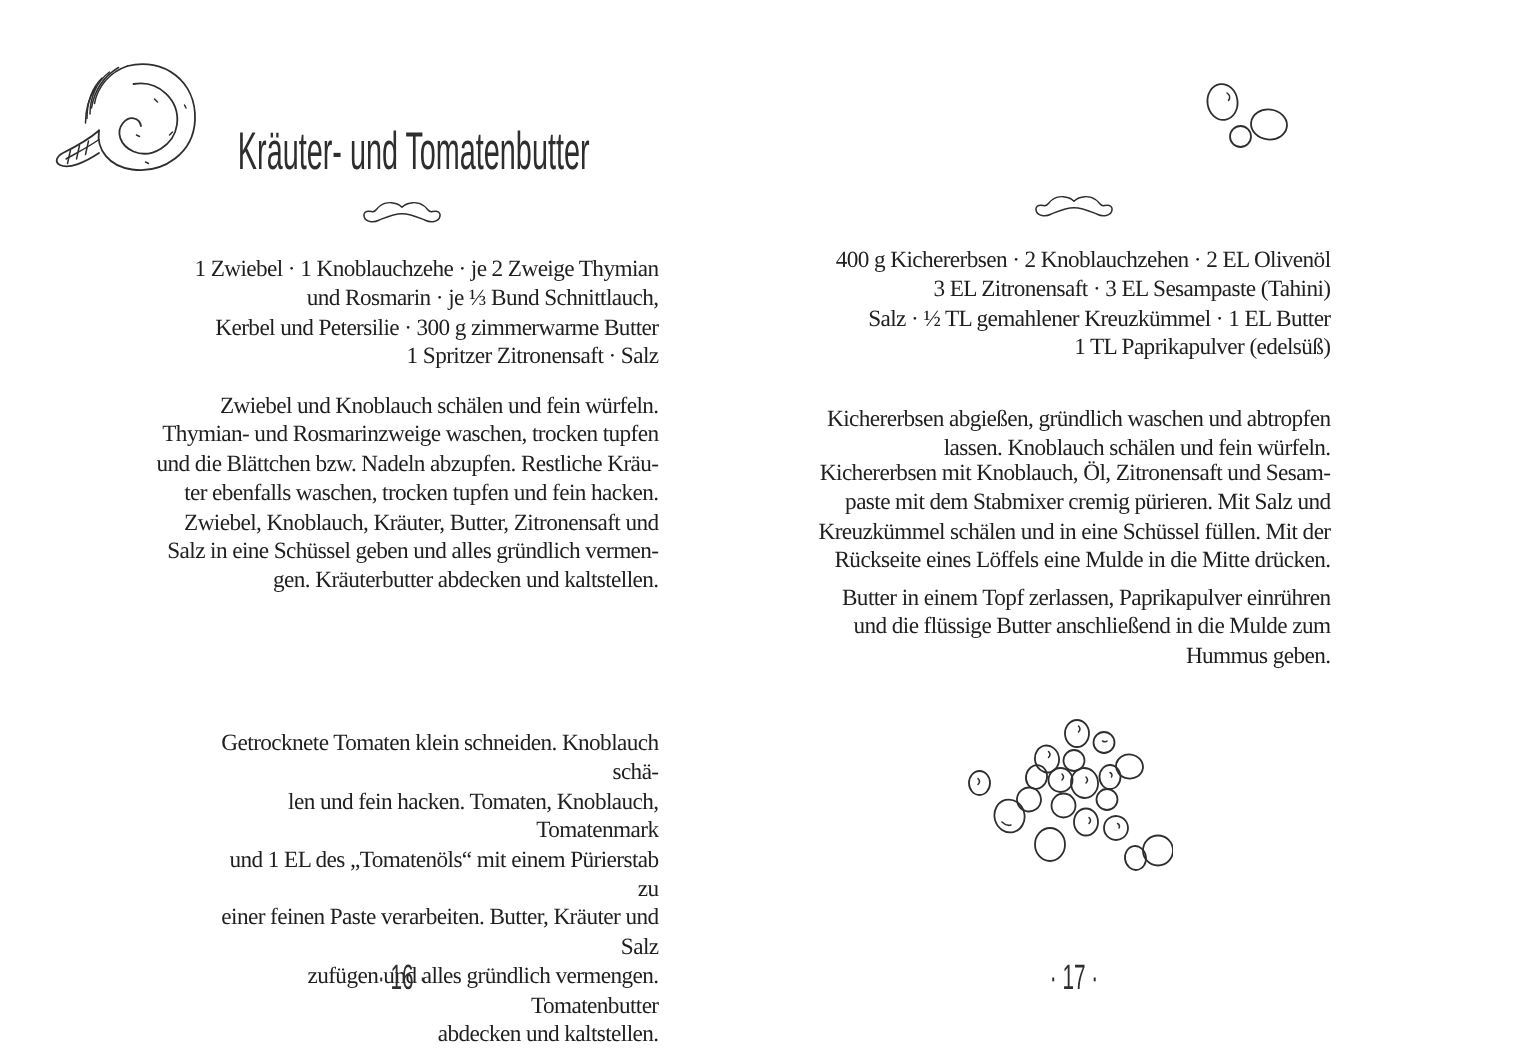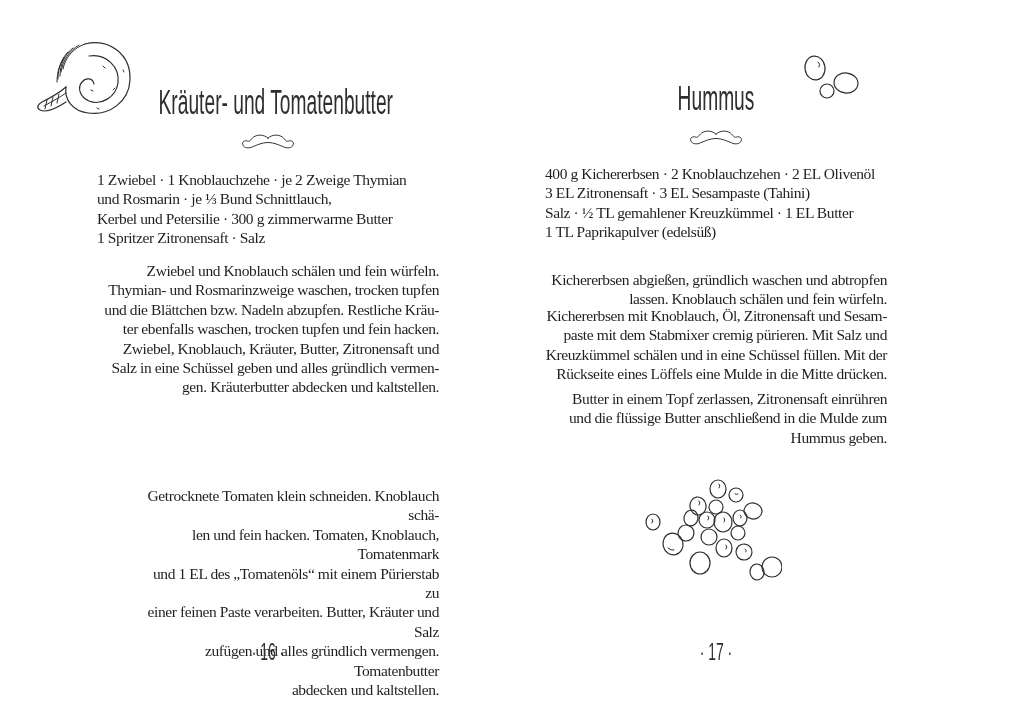--- a/index.html
+++ b/index.html
@@ -150,9 +150,6 @@
 </div>
 
 <div class="page page-right">
-  <div class="block" style="top:78px;">
-    <h1 class="hand-title">Hummus</h1>
-  </div>
   <div class="block mustache-wrap" style="top:128px;">
     <svg width="58" height="20" viewBox="0 0 60 20" style="display:inline-block">
       <path class="ink-thin" d="M30 6 C 26 2 19 2 15 5 C 12 7 12 10 9 9 C 5 8 3 10 4 13 C 5 16 10 17 14 15 C 19 13 24 10.5 30 10.5 C 36 10.5 41 13 46 15 C 50 17 55 16 56 13 C 57 10 55 8 51 9 C 48 10 48 7 45 5 C 41 2 34 2 30 6 Z"></path>

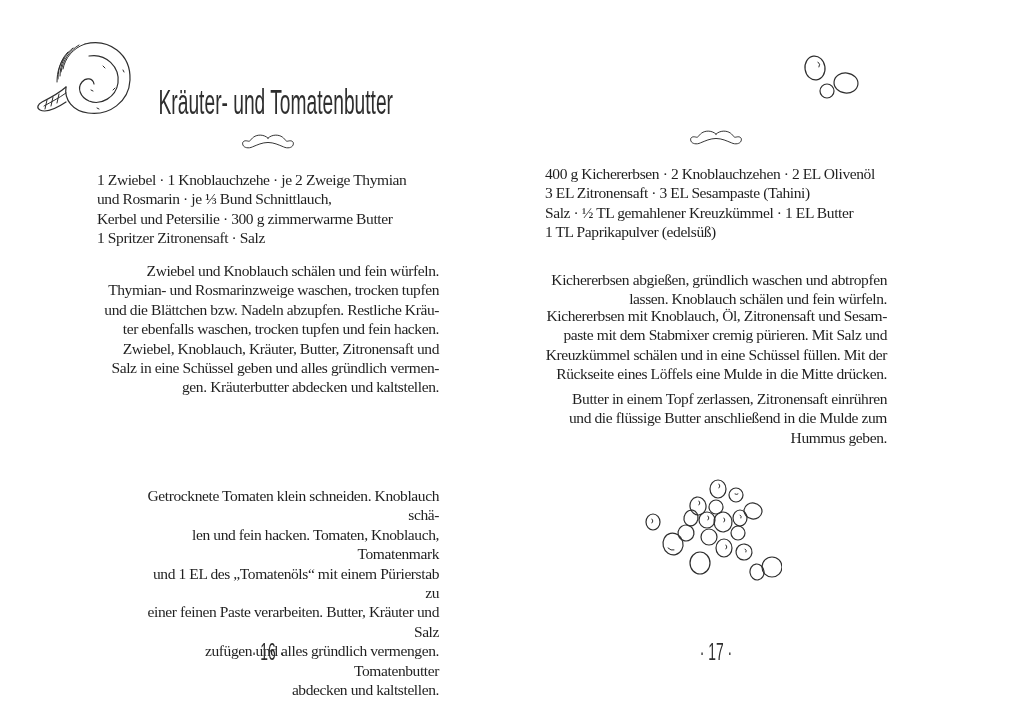--- a/index.html
+++ b/index.html
@@ -39,7 +39,7 @@
     letter-spacing: -0.4px;
     white-space: pre-line;
   }
-  .ingredients { text-align: left; }
+  .ingredients { text-align: right; }
   .instructions { text-align: right; }
 
   .pagenum {

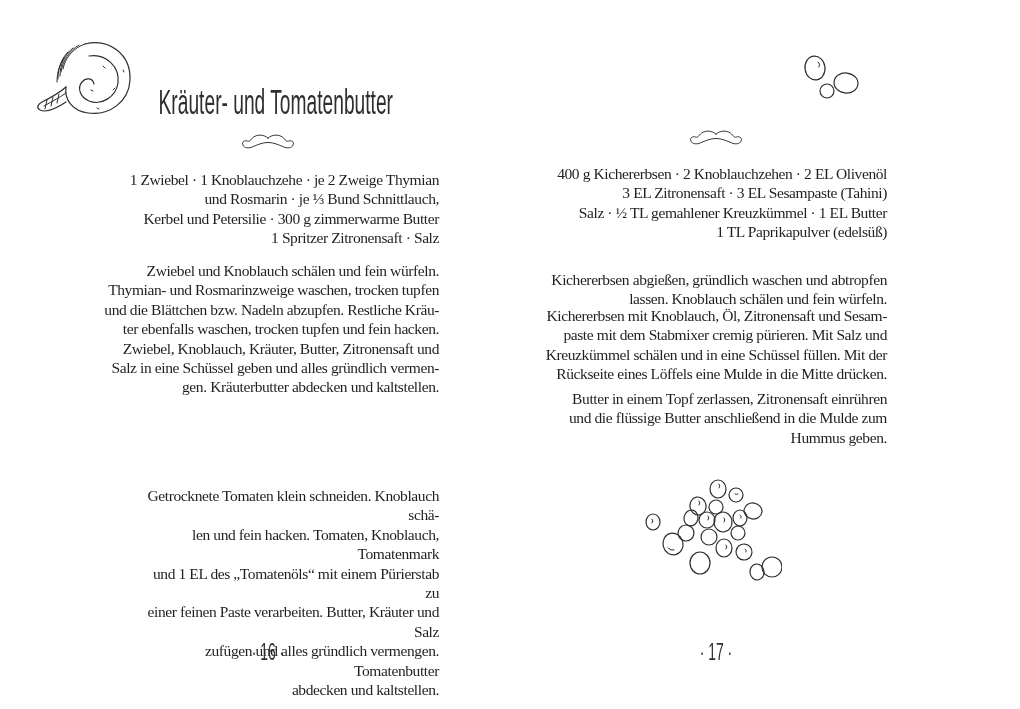--- a/index.html
+++ b/index.html
@@ -165,7 +165,7 @@
 paste mit dem Stabmixer cremig pürieren. Mit Salz und
 Kreuzkümmel schälen und in eine Schüssel füllen. Mit der
 Rückseite eines Löffels eine Mulde in die Mitte drücken.</div>
-  <div class="block body-text instructions" style="top:389px;">Butter in einem Topf zerlassen, Zitronensaft einrühren
+  <div class="block body-text instructions" style="top:389px;">Butter in einem Topf zerlassen, Paprikapulver einrühren
 und die flüssige Butter anschließend in die Mulde zum
 Hummus geben.</div>
   <div class="block pagenum" style="top:639px;">· 17 ·</div>

